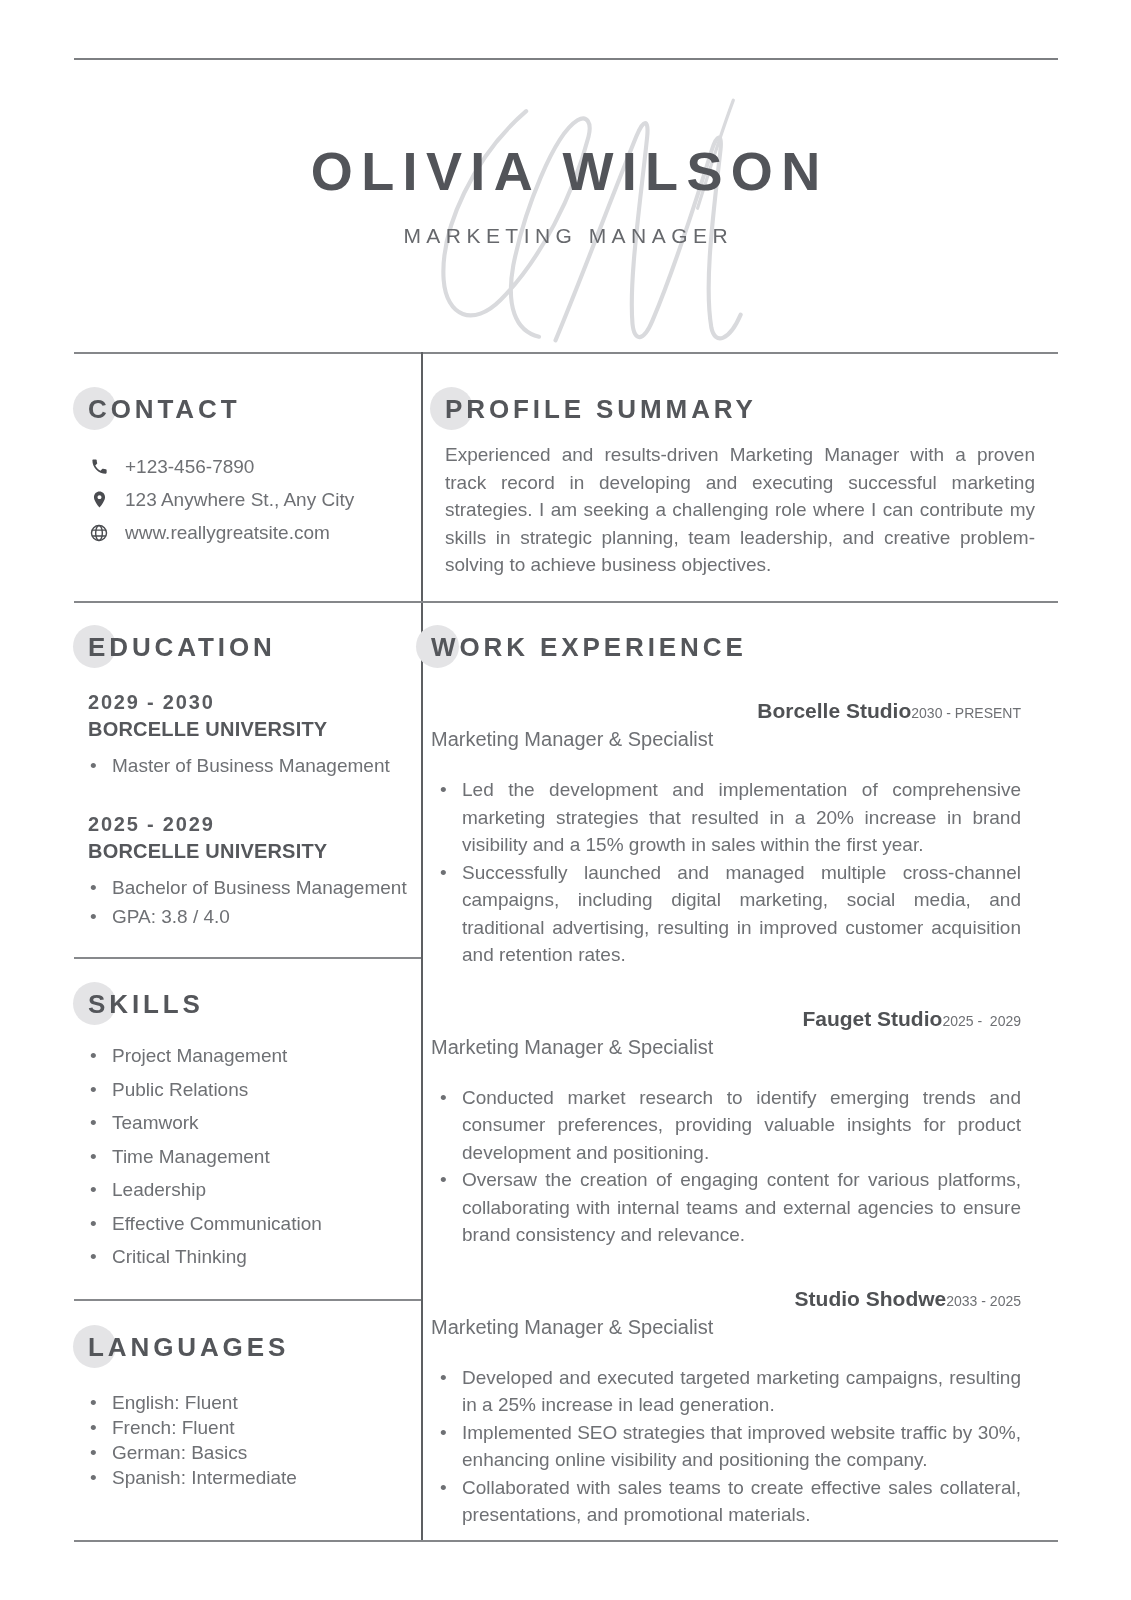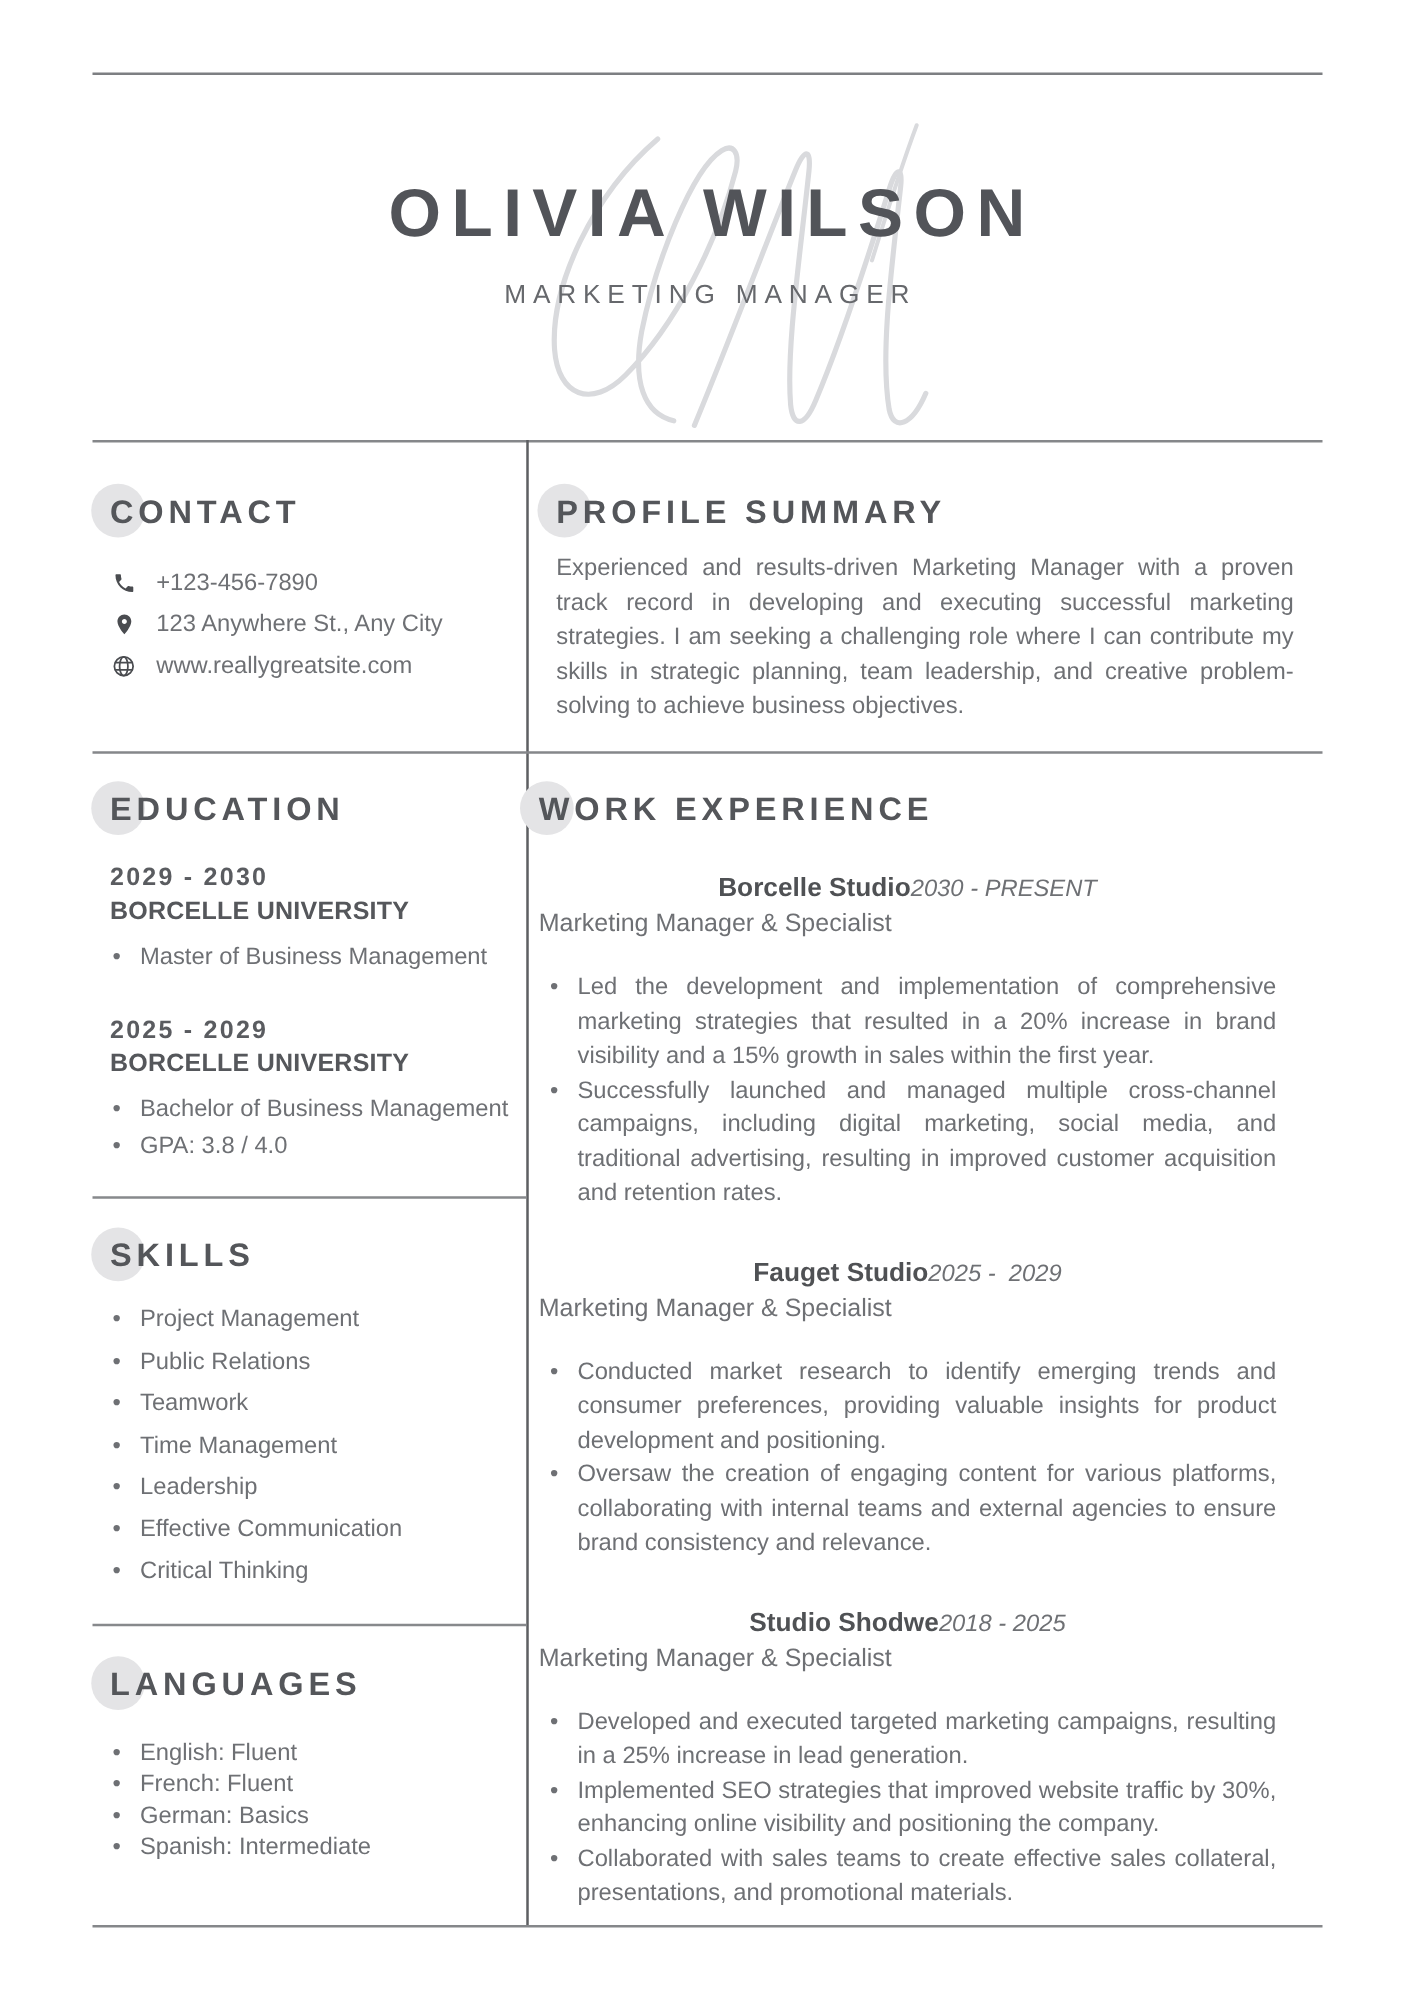--- a/index.html
+++ b/index.html
@@ -86,7 +86,7 @@
   
   .job { margin-top:36px; }
   .job + .job { margin-top:37px; }
-  .job-head { display:flex; justify-content:center; align-items:baseline; }
+  .job-head { display:flex; justify-content:flex-end; align-items:baseline; }
   .job-company { font-size:21px; font-weight:700; color:#4f5154; line-height:26px; }
   .job-date { font-size:19px; color:#6e7074; white-space:pre;font-style:italic; }
   .job-role { font-size:20px; color:#6e7074; line-height:28px; margin-top:1px; }

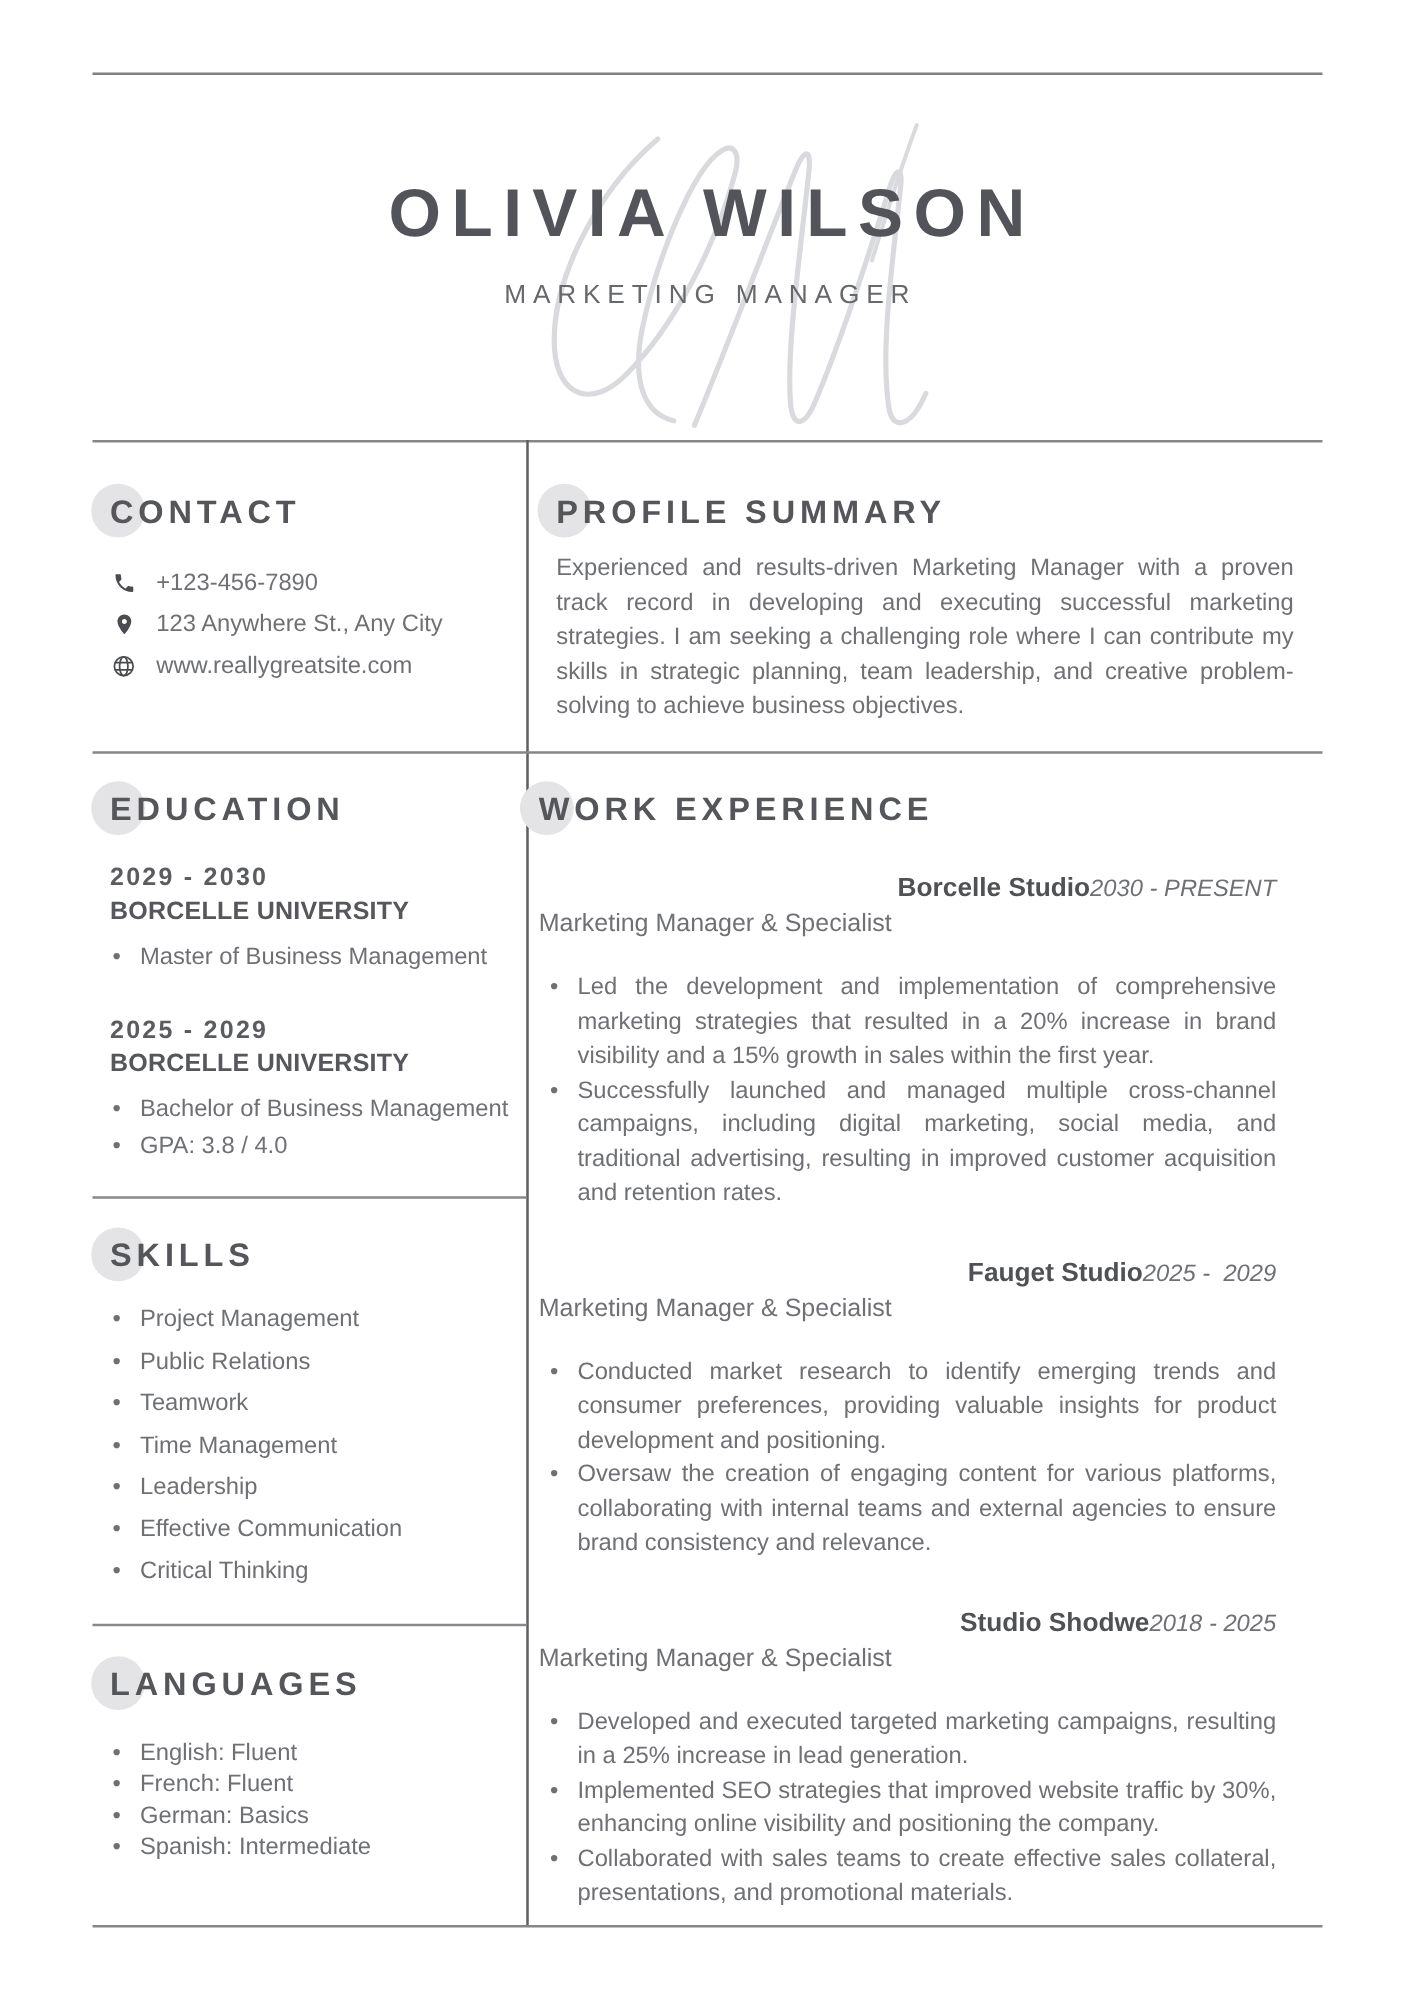--- a/index.html
+++ b/index.html
@@ -88,7 +88,7 @@
   .job + .job { margin-top:37px; }
   .job-head { display:flex; justify-content:flex-end; align-items:baseline; }
   .job-company { font-size:21px; font-weight:700; color:#4f5154; line-height:26px; }
-  .job-date { font-size:19px; color:#6e7074; white-space:pre;font-style:italic; }
+  .job-date { font-size:14px; color:#6e7074; white-space:pre; }
   .job-role { font-size:20px; color:#6e7074; line-height:28px; margin-top:1px; }
   .job ul.plain { margin-top:23px; }
   .job .dot-li { line-height:27.5px; margin-bottom:0; }

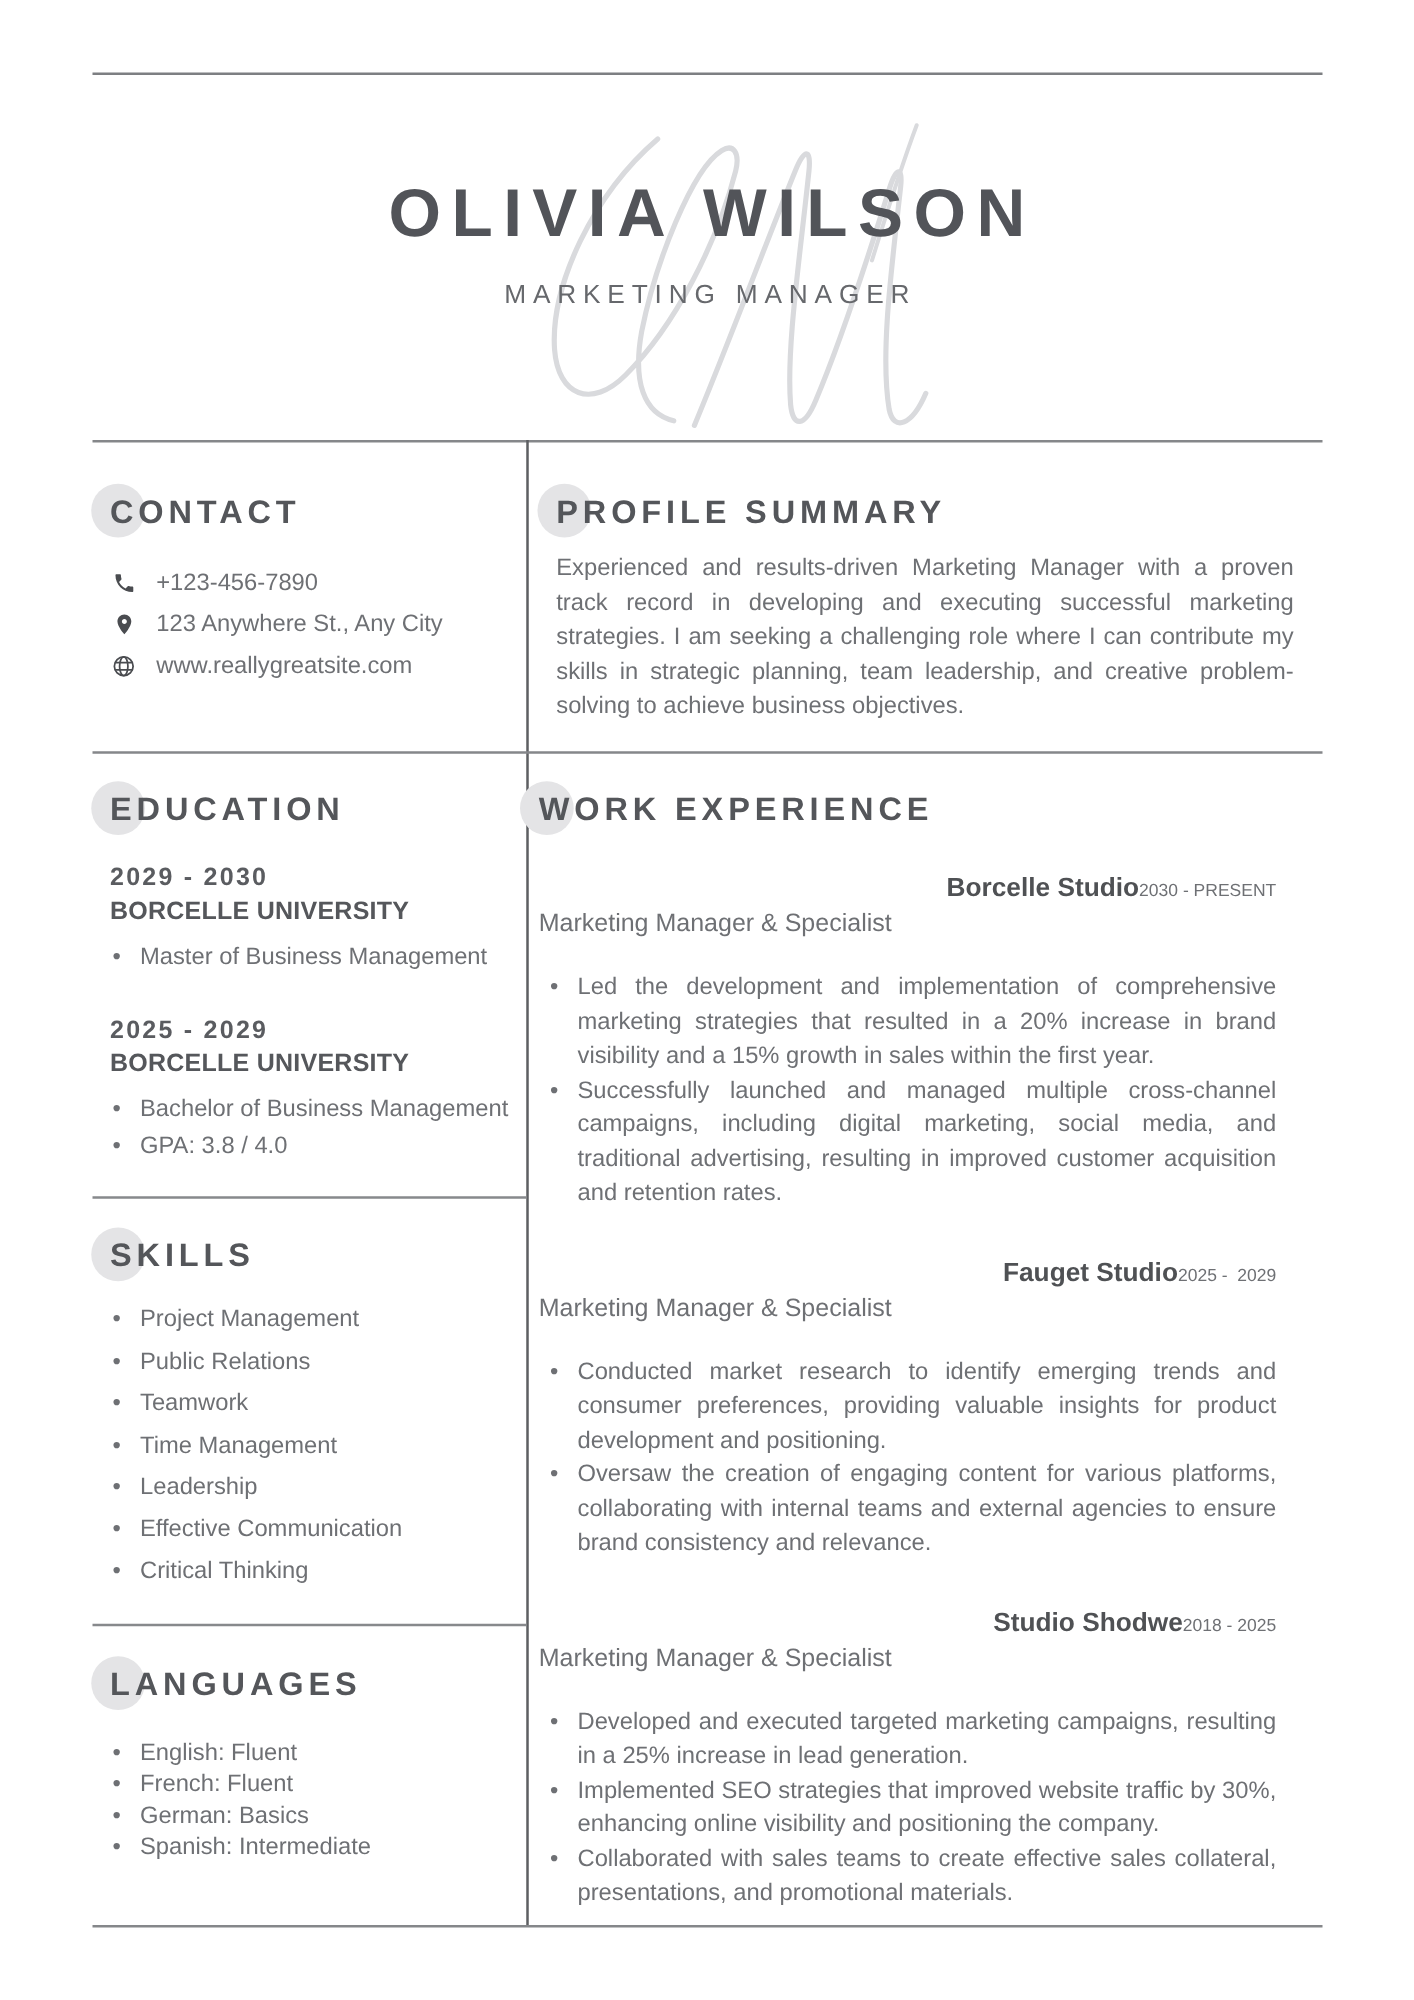--- a/index.html
+++ b/index.html
@@ -302,7 +302,7 @@
     <div class="job">
       <div class="job-head">
         <span class="job-company">Studio Shodwe</span>
-        <span class="job-date">2018 - 2025</span>
+        <span class="job-date">2033 - 2025</span>
       </div>
       <div class="job-role">Marketing Manager &amp; Specialist</div>
       <ul class="plain">

